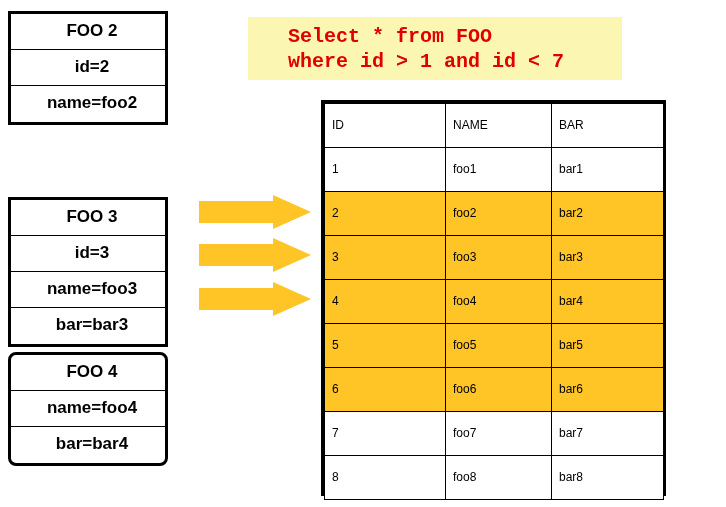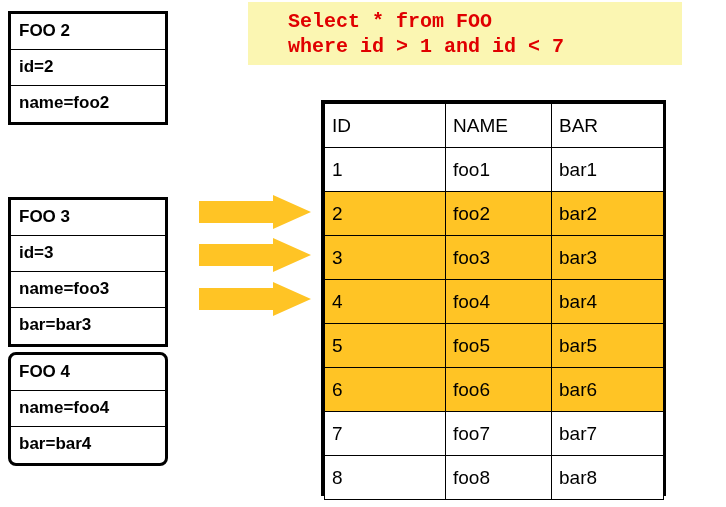--- a/index.html
+++ b/index.html
@@ -41,6 +41,7 @@
     white-space: nowrap;
     overflow: hidden;
     box-sizing: border-box;
+    text-align: center;
   }
   .obj-box .obj-row:last-child {
     border-bottom: none;

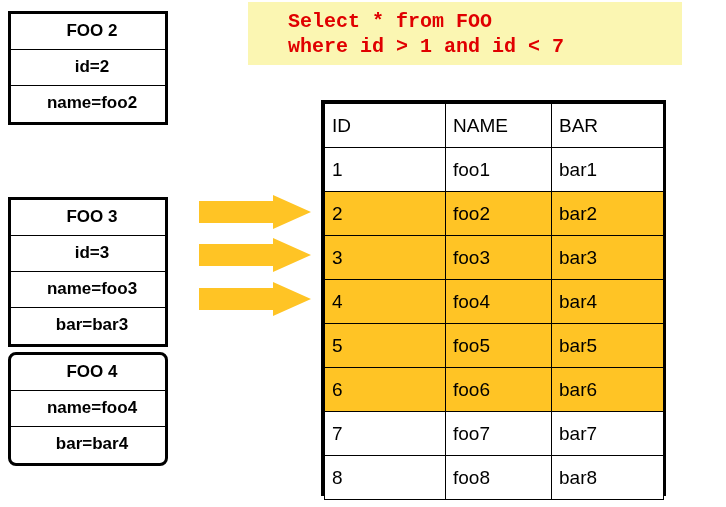--- a/index.html
+++ b/index.html
@@ -66,8 +66,8 @@
   #sql-box {
     position: absolute;
     left: 248px;
-    top: 2px;
-    width: 434px;
+    top: 17px;
+    width: 374px;
     height: 63px;
     background: #fbf6b2;
     box-sizing: border-box;

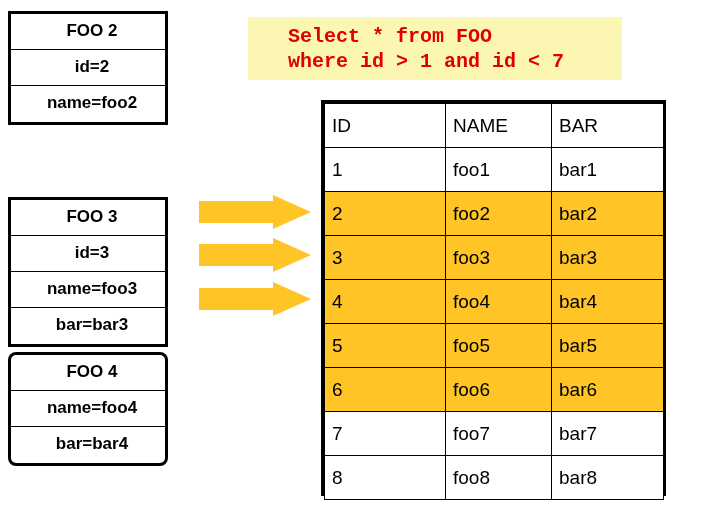--- a/index.html
+++ b/index.html
@@ -103,7 +103,7 @@
   }
   #result-table td, #result-table th {
     border: 1px solid #000000;
-    font-size: 19px;
+    font-size: 12px;
     font-weight: normal;
     color: #000000;
     text-align: left;

